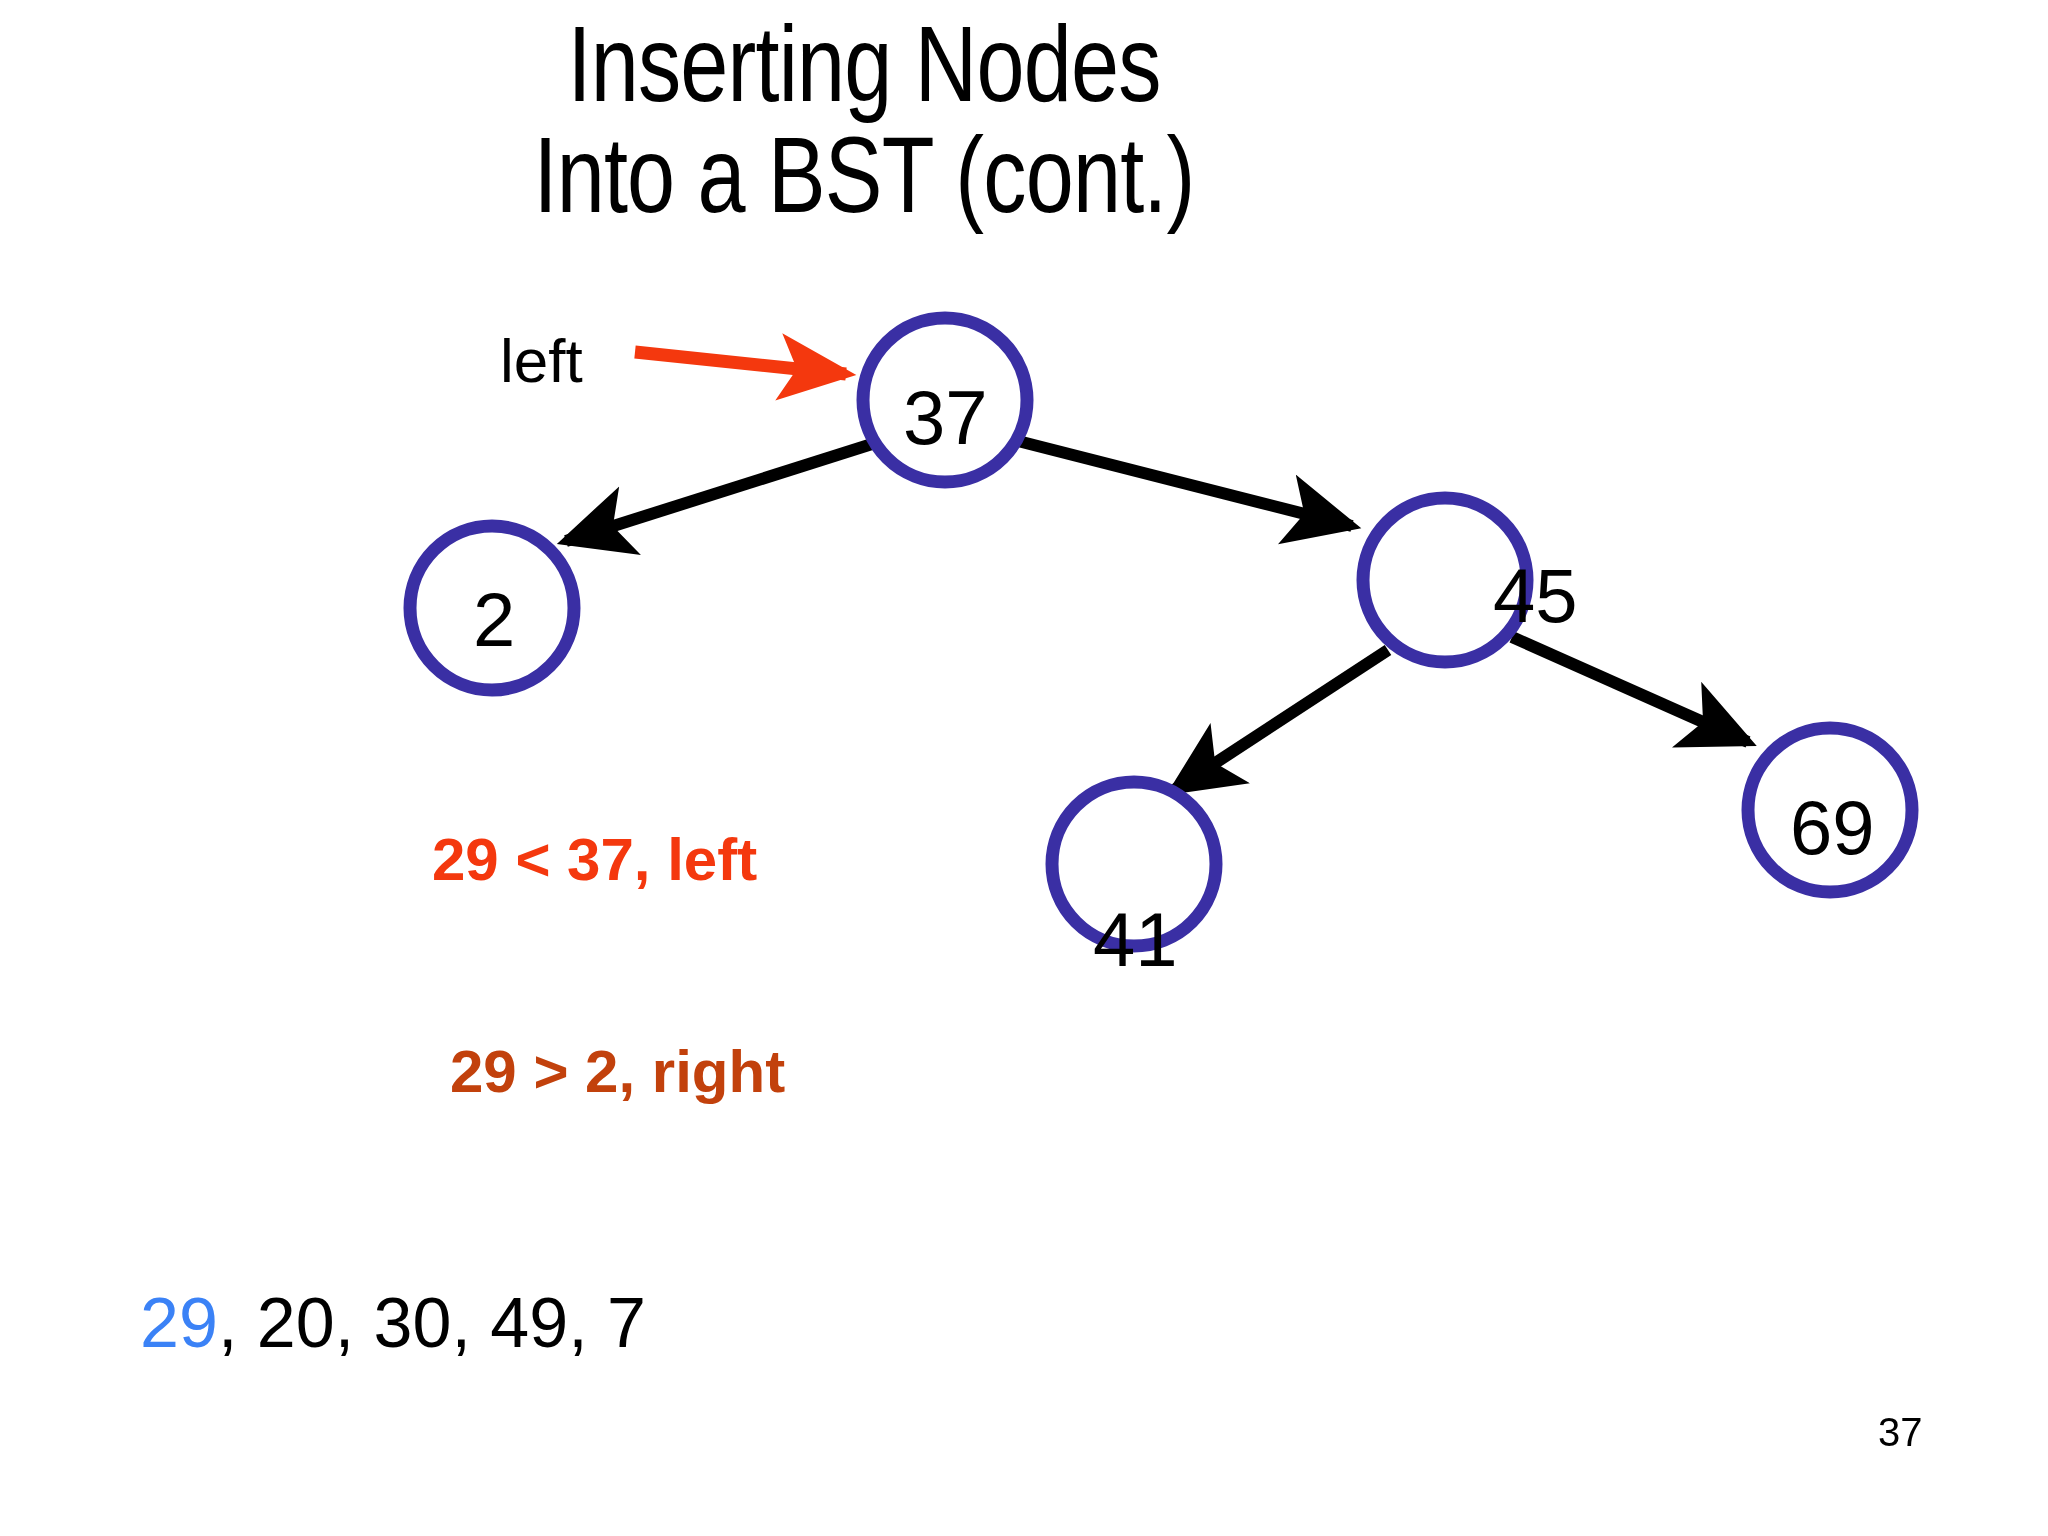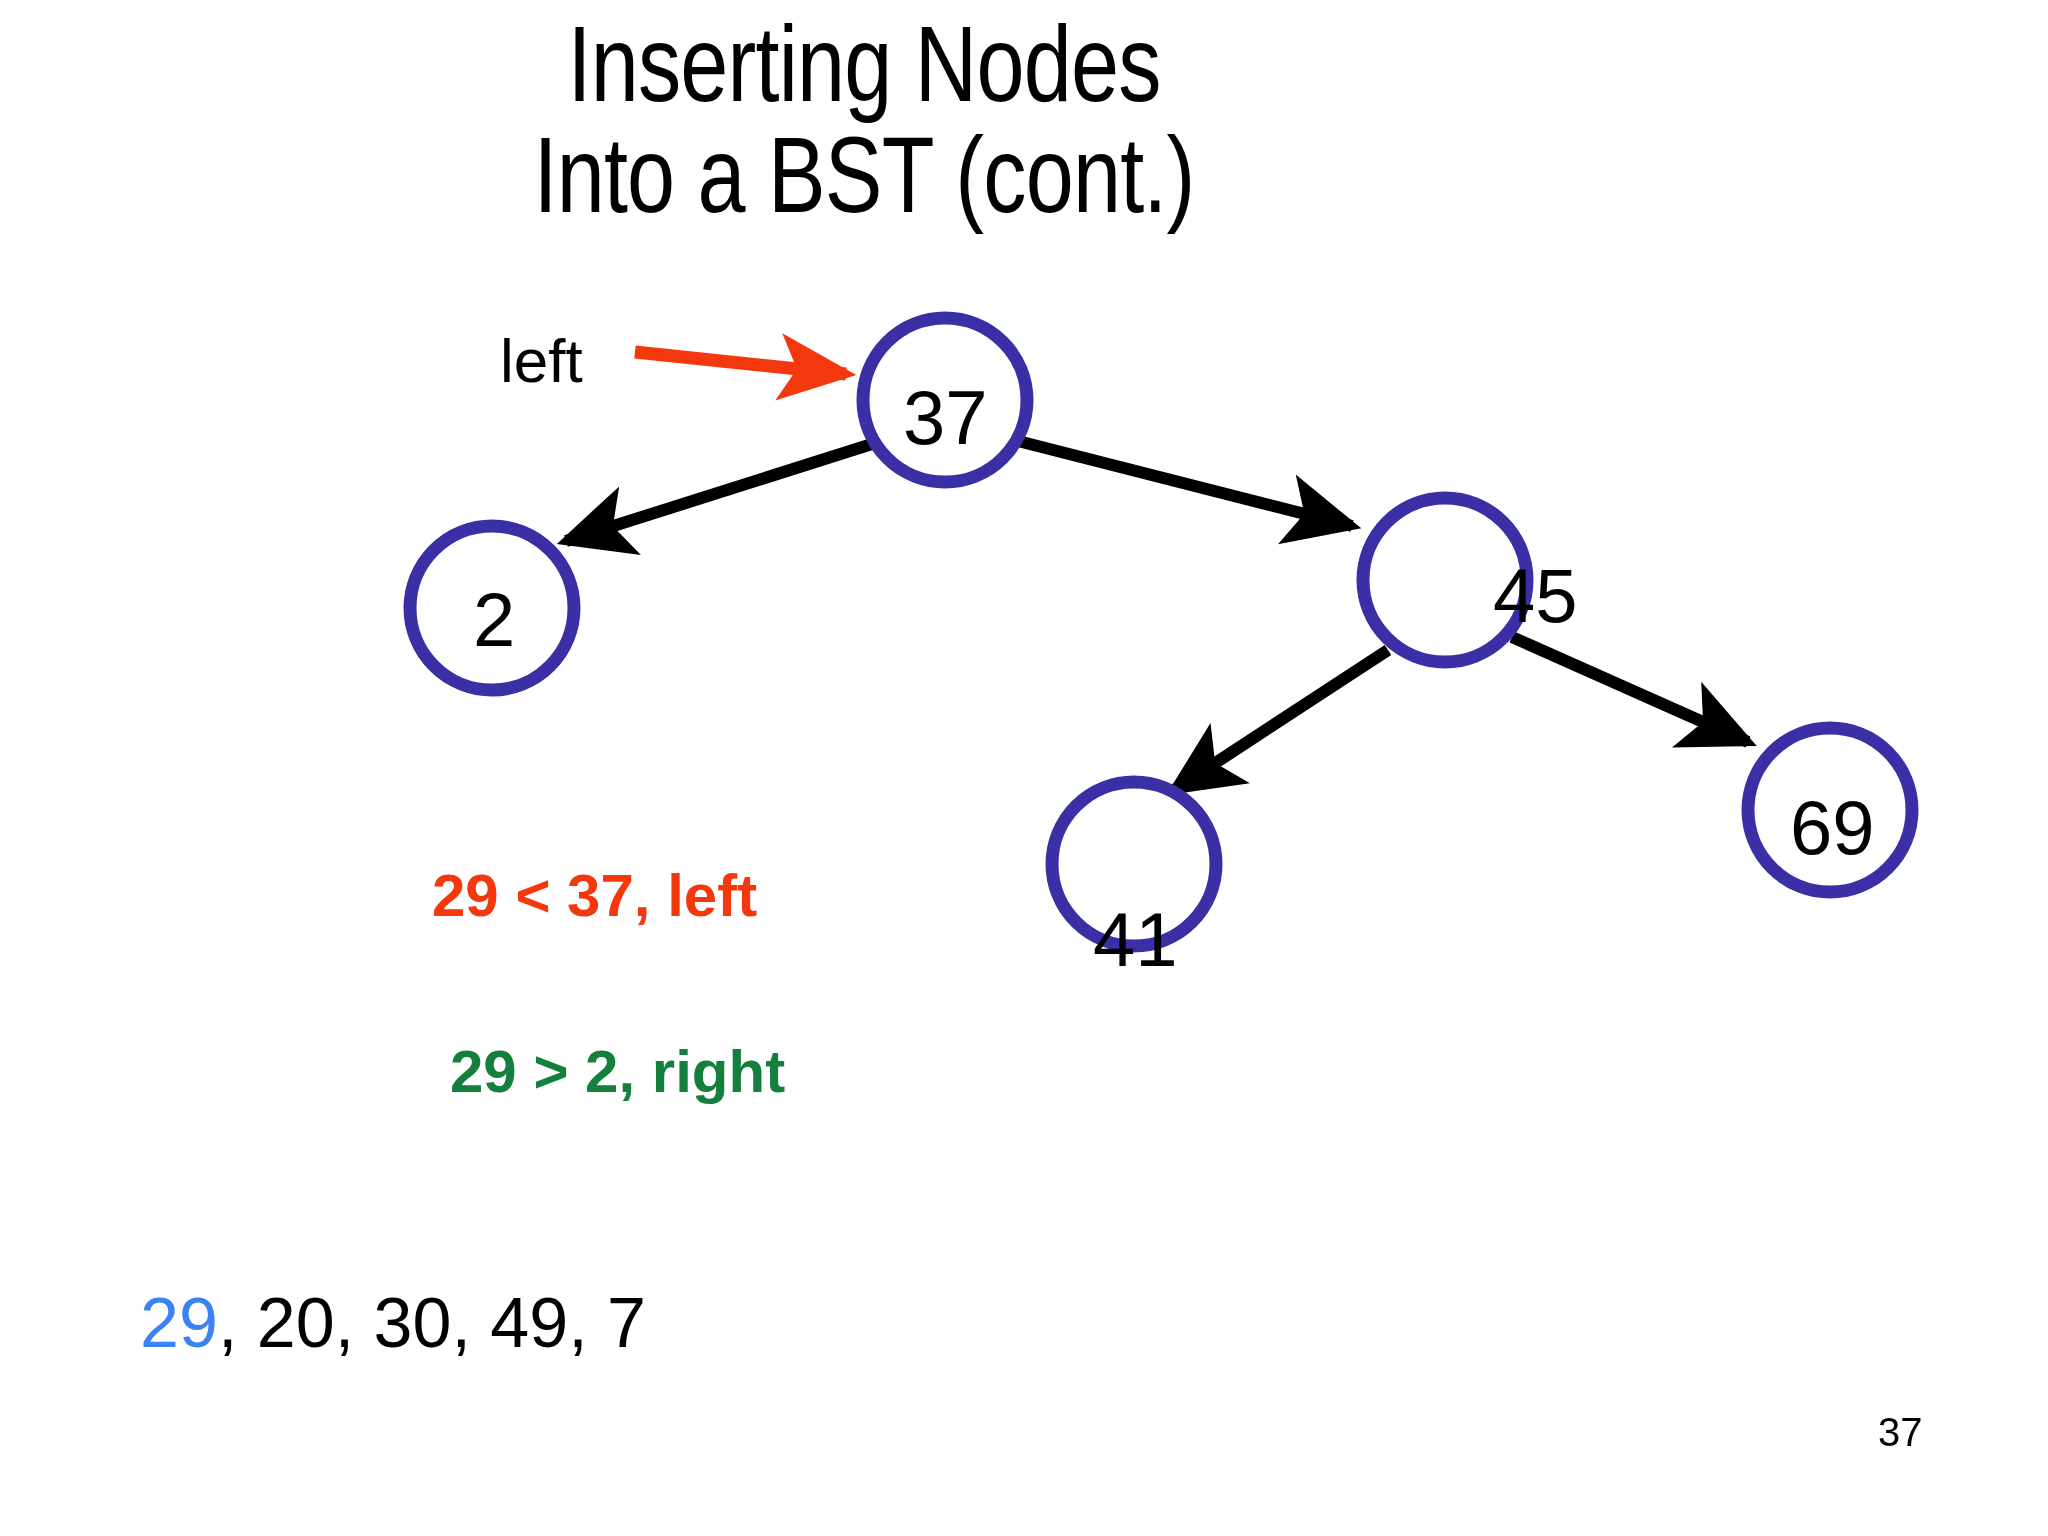--- a/index.html
+++ b/index.html
@@ -82,7 +82,7 @@
     line-height: 1;
     white-space: nowrap;
   }
-  #step-note-1 { left: 432px; top: 866px; }
+  #step-note-1 { left: 432px; top: 830px; }
   #step-note-2 { left: 450px; top: 1042px; }
 
   

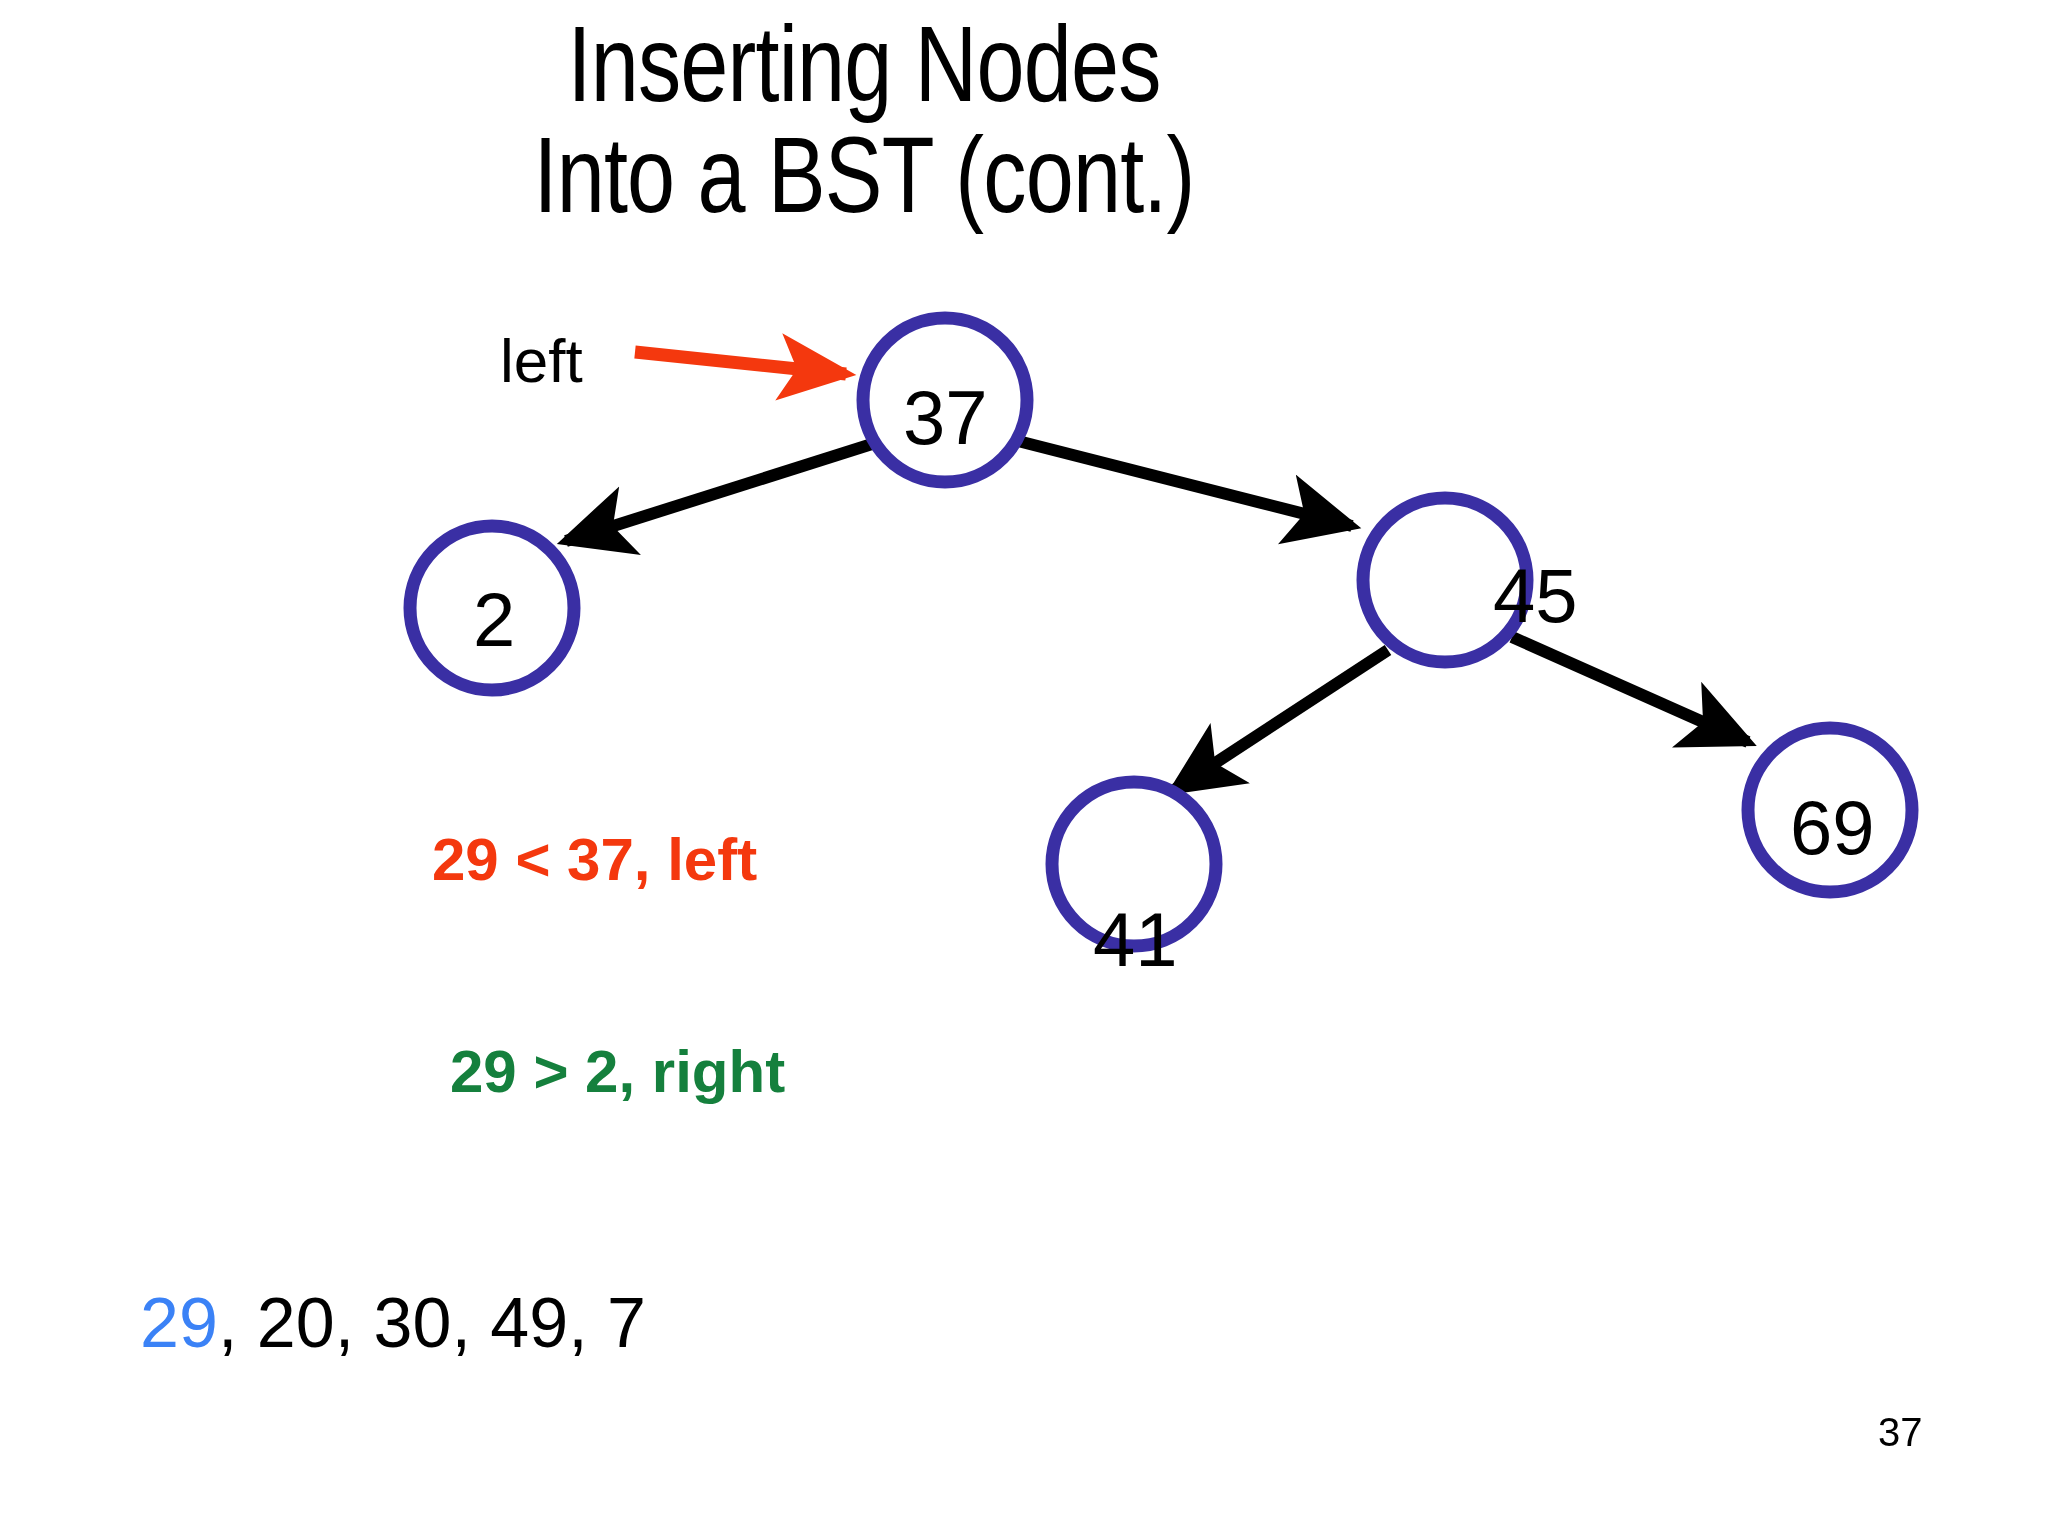--- a/index.html
+++ b/index.html
@@ -152,7 +152,7 @@
   <div class="root-caption">left</div>
 
   <div class="step-note" id="step-note-1" style="color:#f4380e;">29 &lt; 37, left</div>
-  <div class="step-note" id="step-note-2" style="color:#15803d;">29 &gt; 2, right</div>
+  <div class="step-note" id="step-note-2" style="color:#c2410c;">29 &gt; 2, right</div>
 
   <div class="sequence"><span class="hl" style="color:#3b82f6;">29</span><span>, 20, 30, 49, 7</span></div>
 

